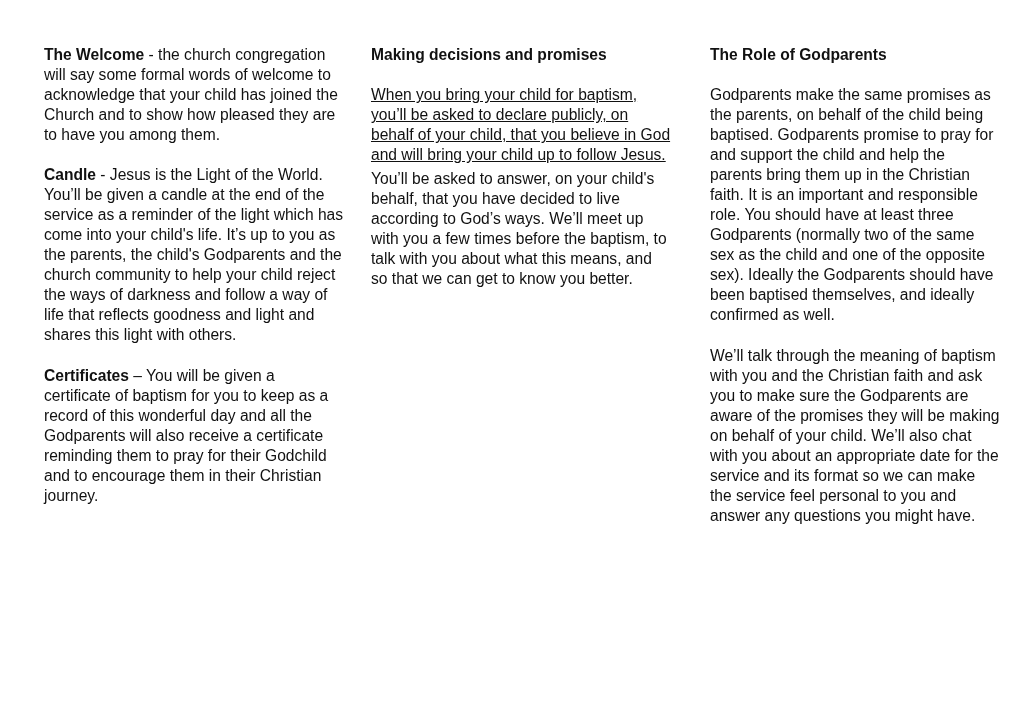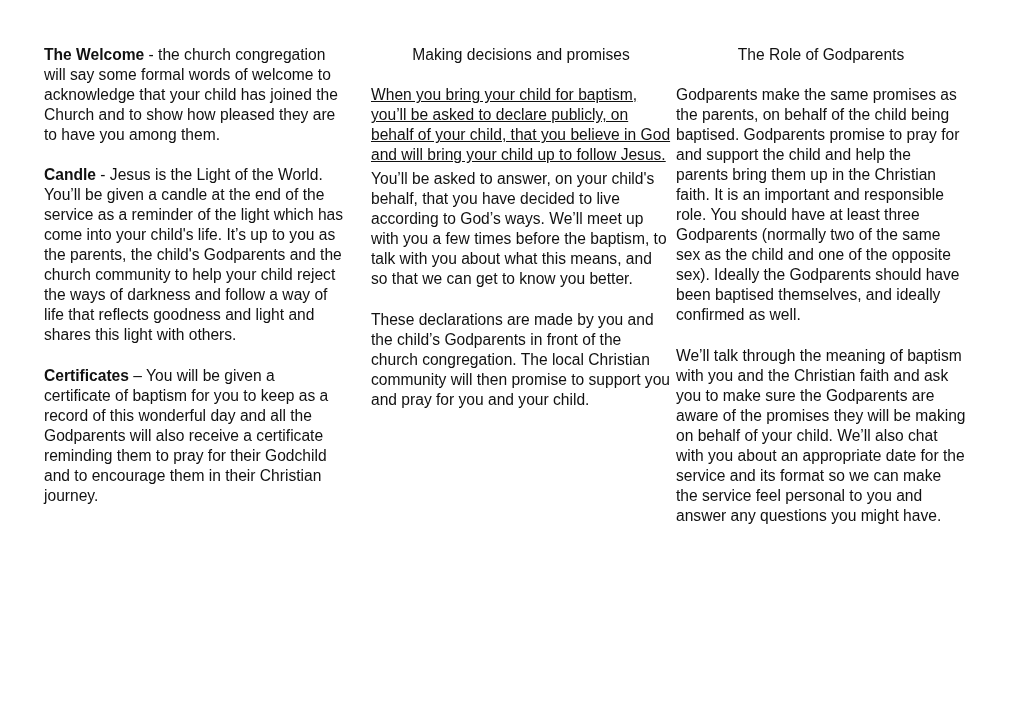--- a/index.html
+++ b/index.html
@@ -30,9 +30,8 @@
     }
     .para.tight { margin-bottom: 4px; text-decoration: underline; }
     .heading {
-      font-weight: normal;
+      font-weight: bold;
       margin: 0 0 20.4px 0;
-      text-align: center;
     }
     .bold { font-weight: bold; }
   </style>

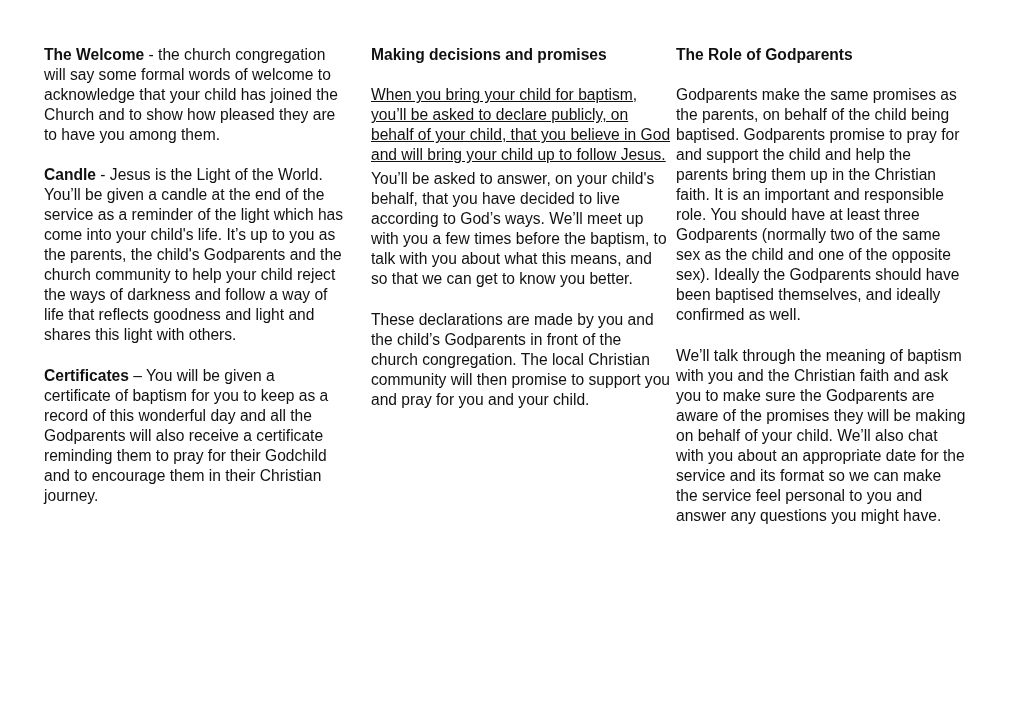--- a/index.html
+++ b/index.html
@@ -24,7 +24,7 @@
     }
     .col-1 { left: 44px; }
     .col-2 { left: 371px; }
-    .col-3 { left: 676px; width: 290px; }
+    .col-3 { left: 710px; width: 290px; }
     .para {
       margin: 0 0 20.4px 0;
     }

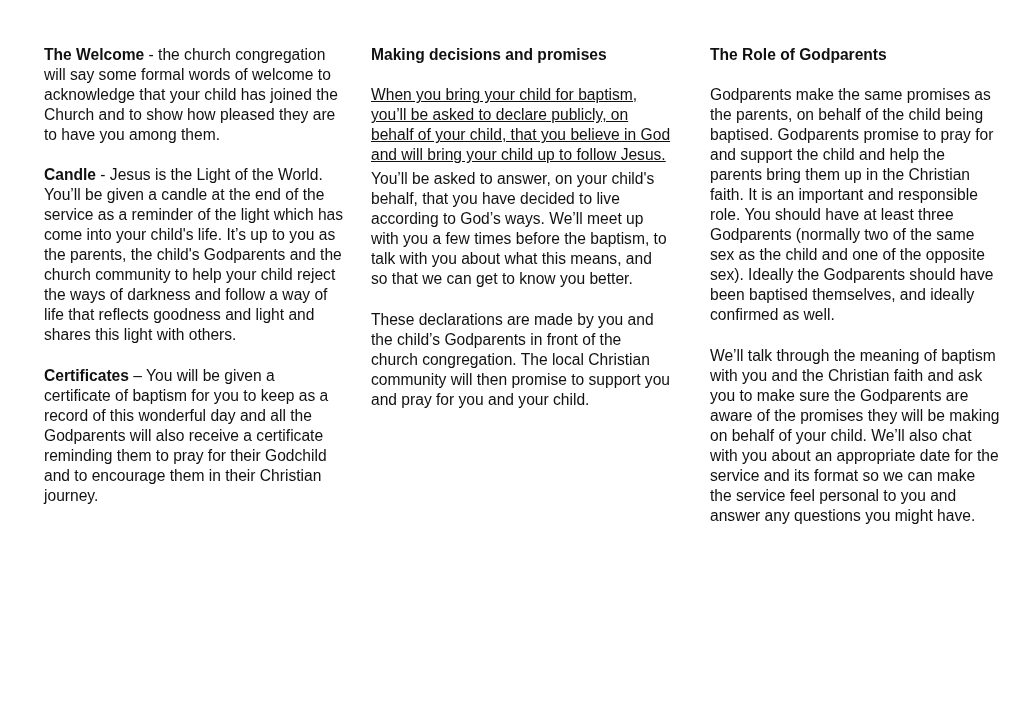--- a/index.html
+++ b/index.html
@@ -48,7 +48,6 @@
   <p class="heading">Making decisions and promises</p>
   <p class="para tight">When you bring your child for baptism, you’ll be asked to declare publicly, on behalf of your child, that you believe in God and will bring your child up to follow Jesus.</p>
   <p class="para">You’ll be asked to answer, on your child's behalf, that you have decided to live according to God’s ways. We’ll meet up with you a few times before the baptism, to talk with you about what this means, and so that we can get to know you better.</p>
-  <p class="para">These declarations are made by you and the child’s Godparents in front of the church congregation. The local Christian community will then promise to support you and pray for you and your child.</p>
 </div>
 
 <div class="column col-3">

